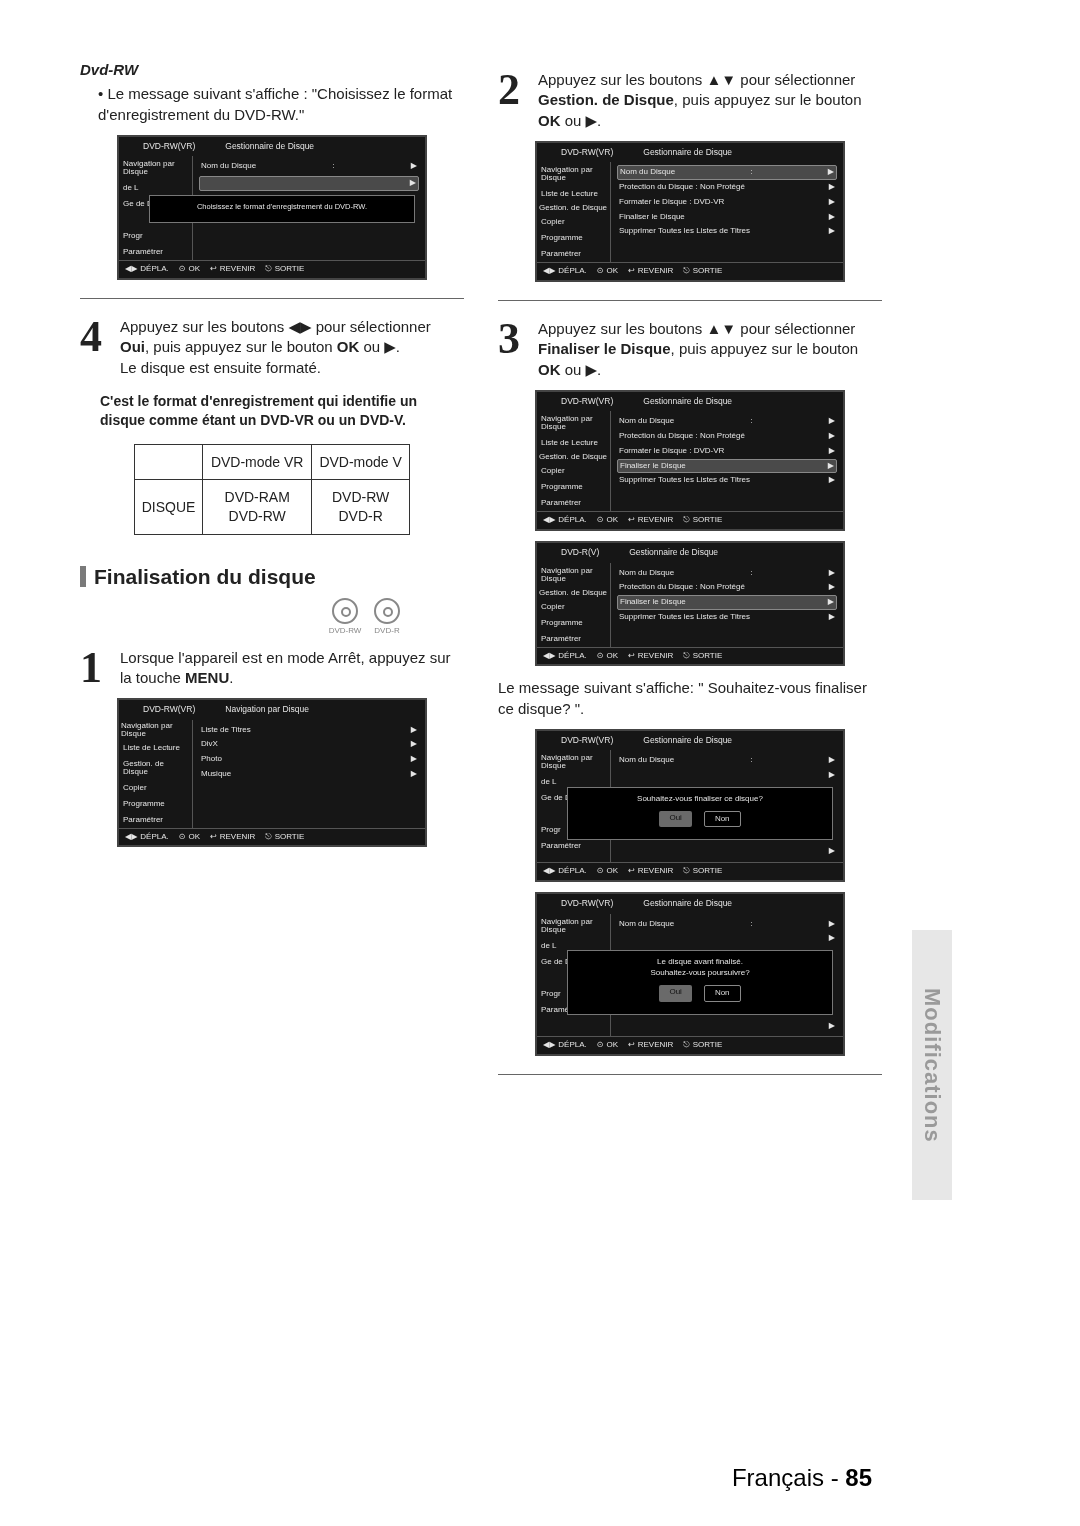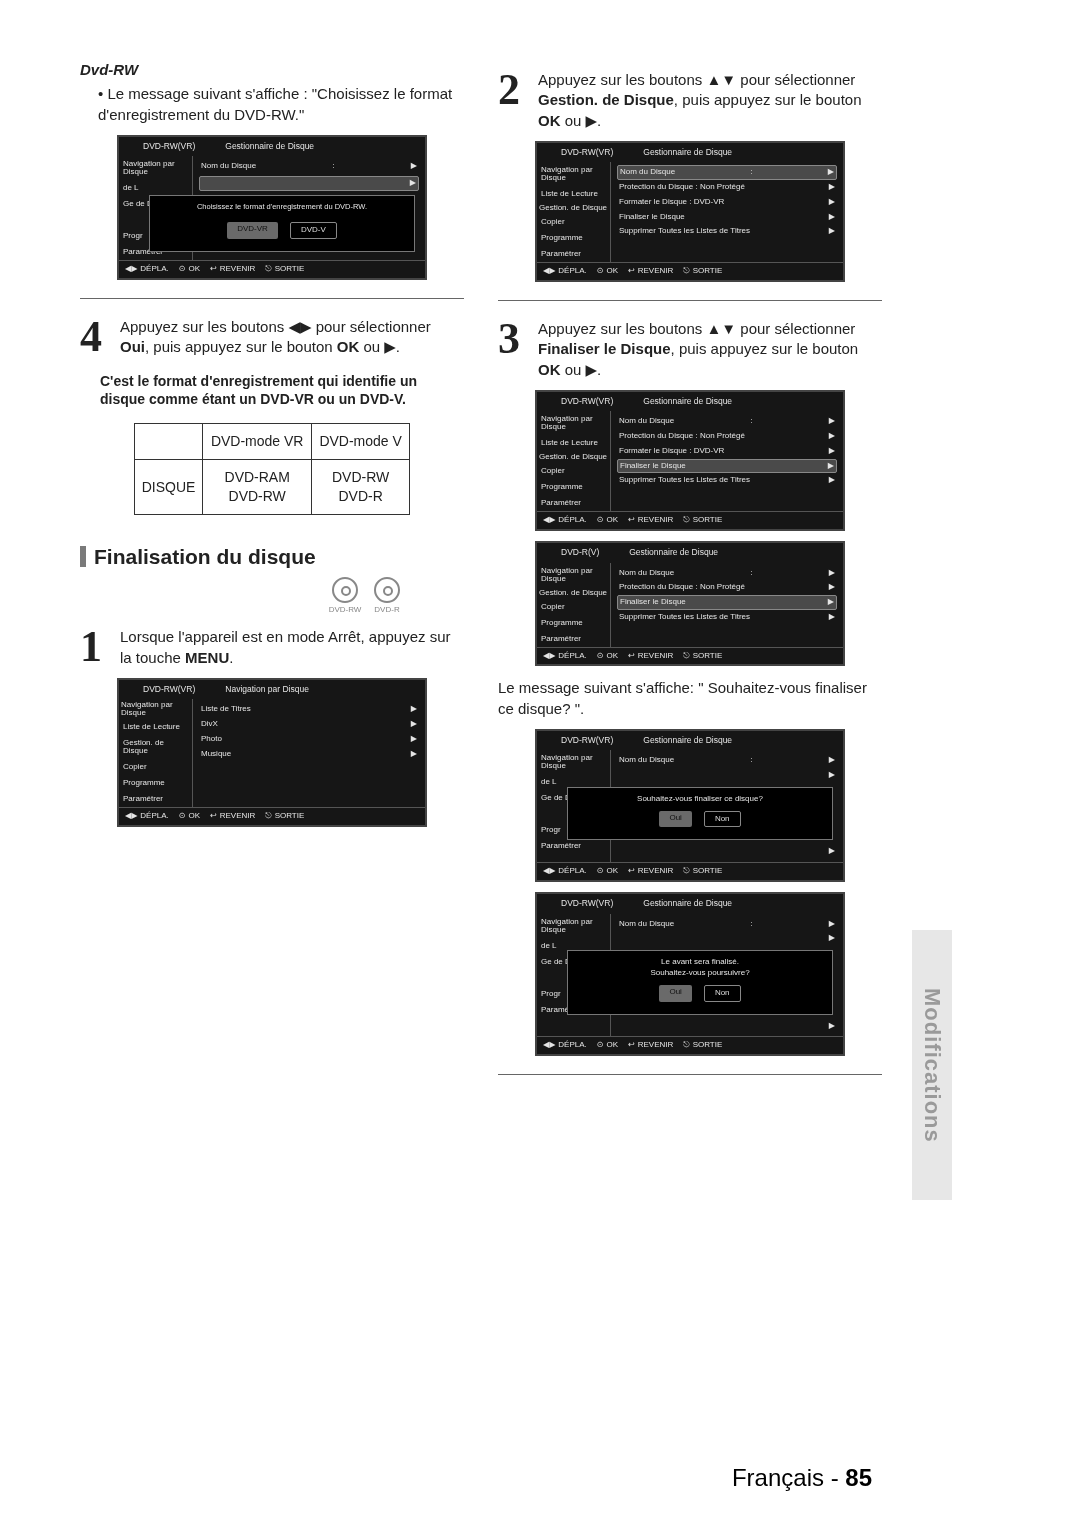--- a/index.html
+++ b/index.html
@@ -81,10 +81,6 @@
               </div>
             <div class="popup">
               <div style="font-size:7.5px;margin-bottom:4px;">Choisissez le format d'enregistrement du DVD-RW.</div>
-              <div class="btnbox">
-                <div class="btn">DVD-VR</div>
-                <div class="btn ghost">DVD-V</div>
-              </div>
             </div>
           </div>
         </div>

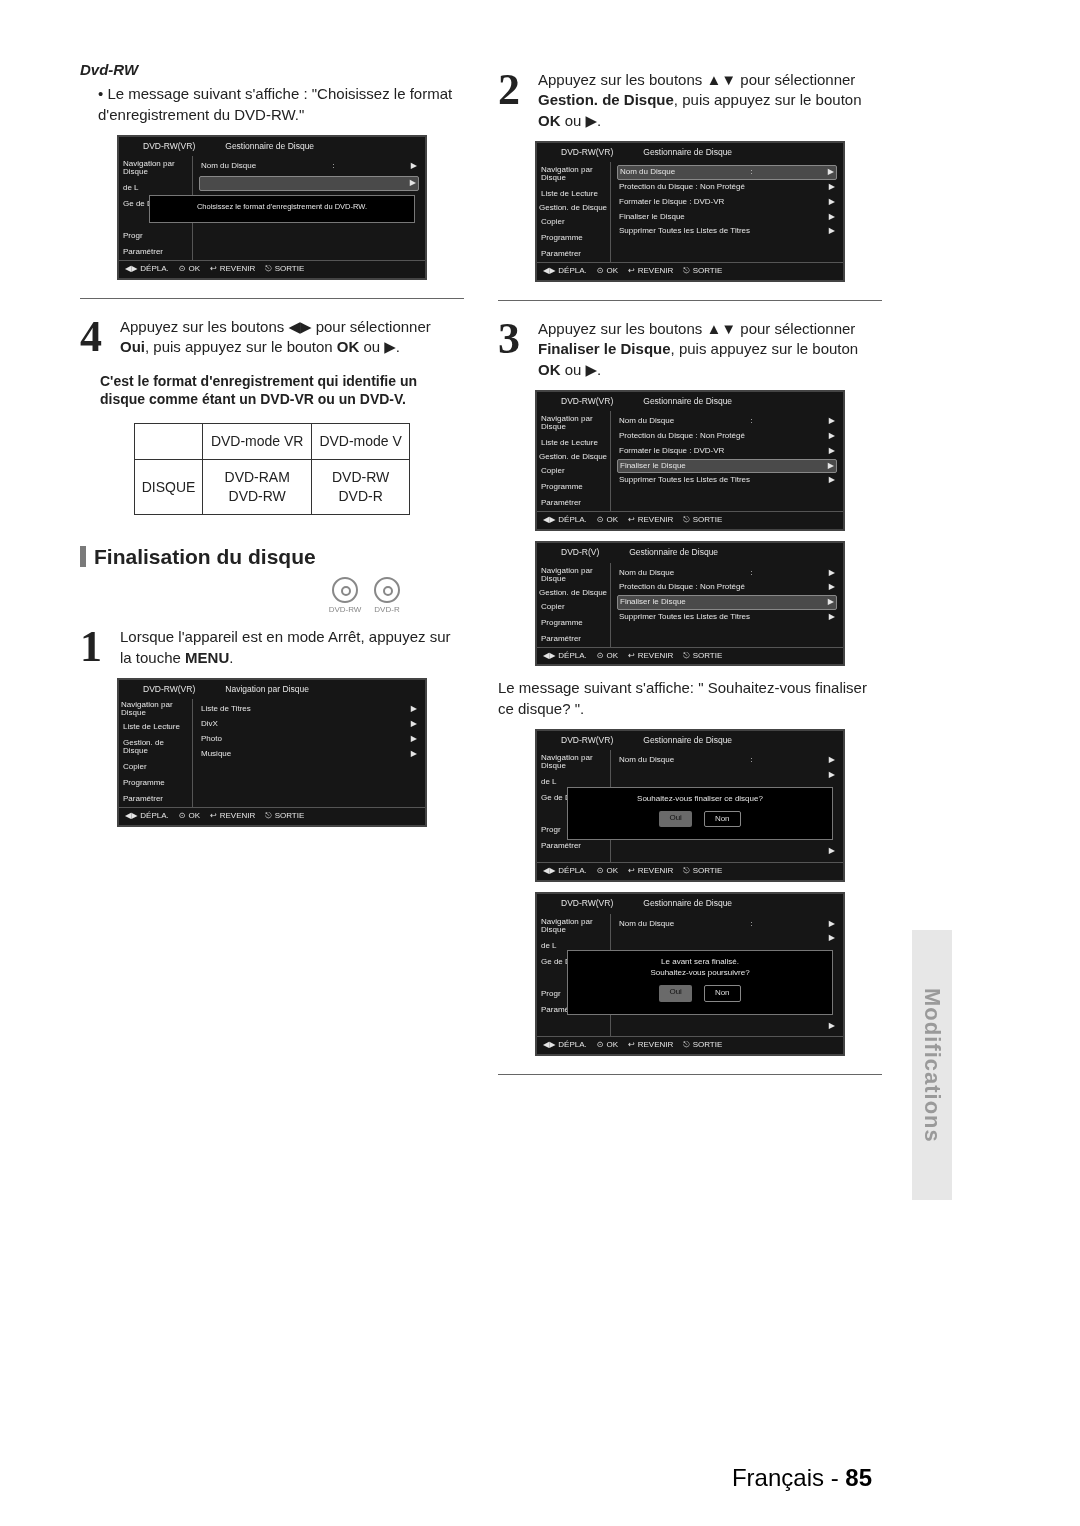--- a/index.html
+++ b/index.html
@@ -98,6 +98,7 @@
         <div class="step-num">4</div>
         <div class="step-text">
           <span>Appuyez sur les boutons ◀▶ pour sélectionner </span><span class="bold">Oui</span><span>, puis appuyez sur le bouton </span><span class="bold">OK</span><span> ou ▶.</span>
+          <div>Le disque est ensuite formaté.</div>
         </div>
       </div>
 

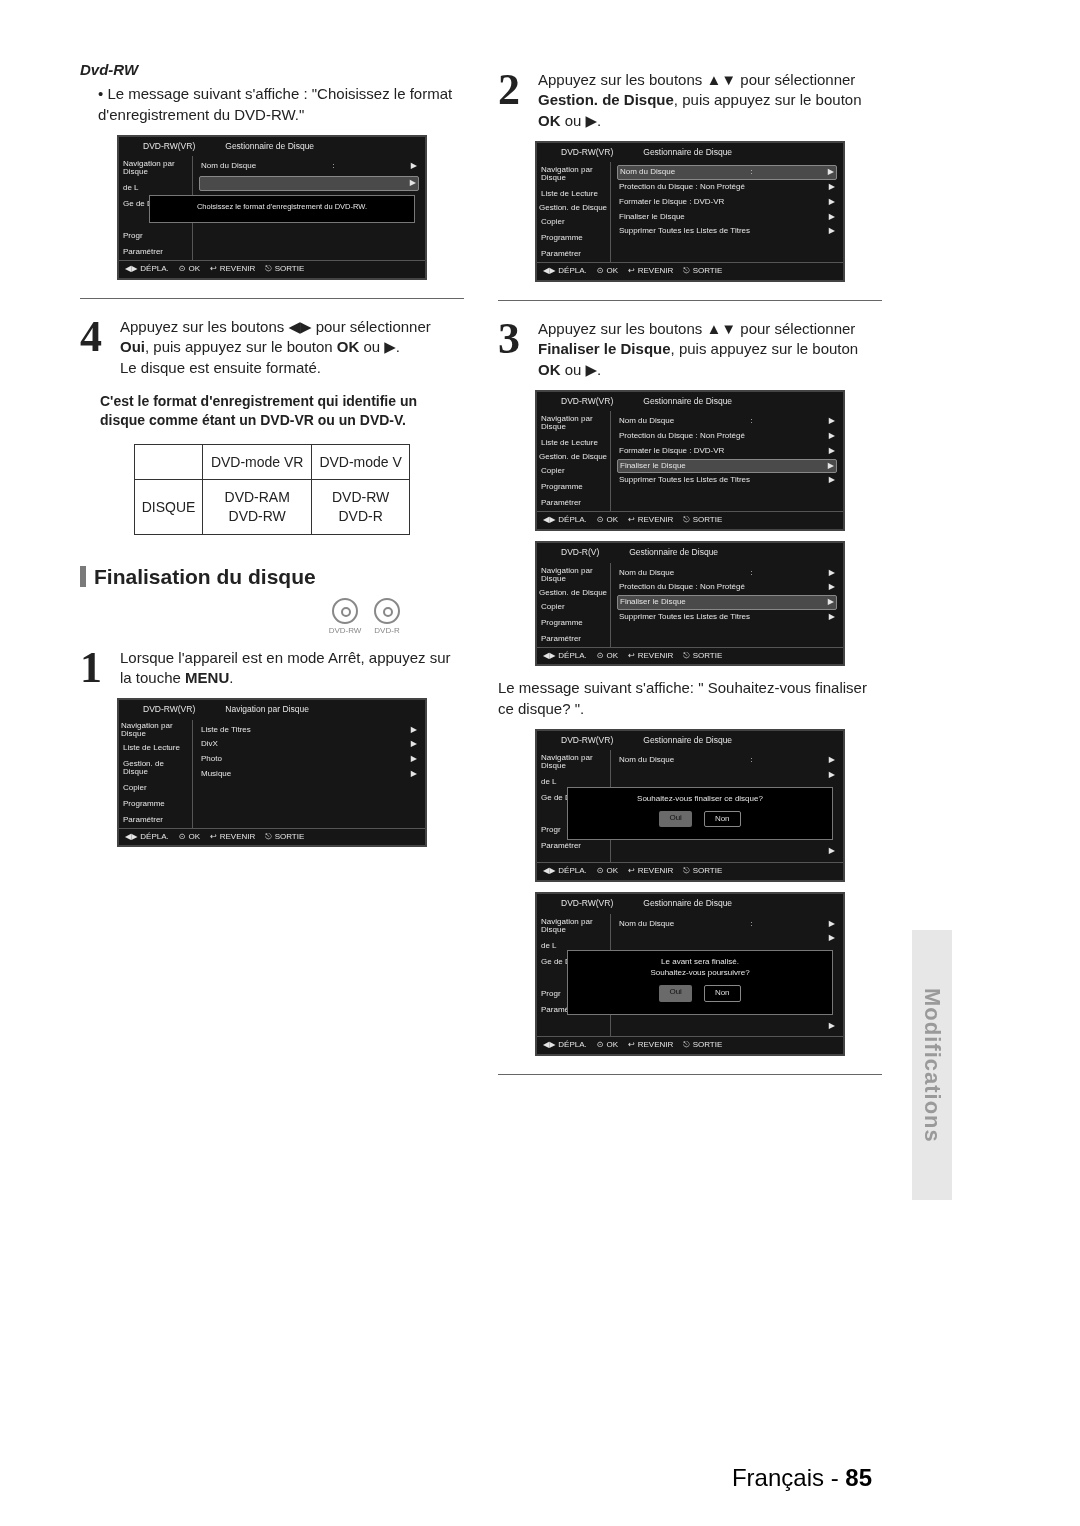--- a/index.html
+++ b/index.html
@@ -406,7 +406,7 @@
                 <span class="chev">▶</span>
               </div>
             <div class="popup">
-              <div>Le avant sera  finalisé.</div>
+              <div>Le disque avant  finalisé.</div>
               <div>Souhaitez-vous poursuivre?</div>
               <div class="btnbox">
                 <div class="btn">Oui</div>

